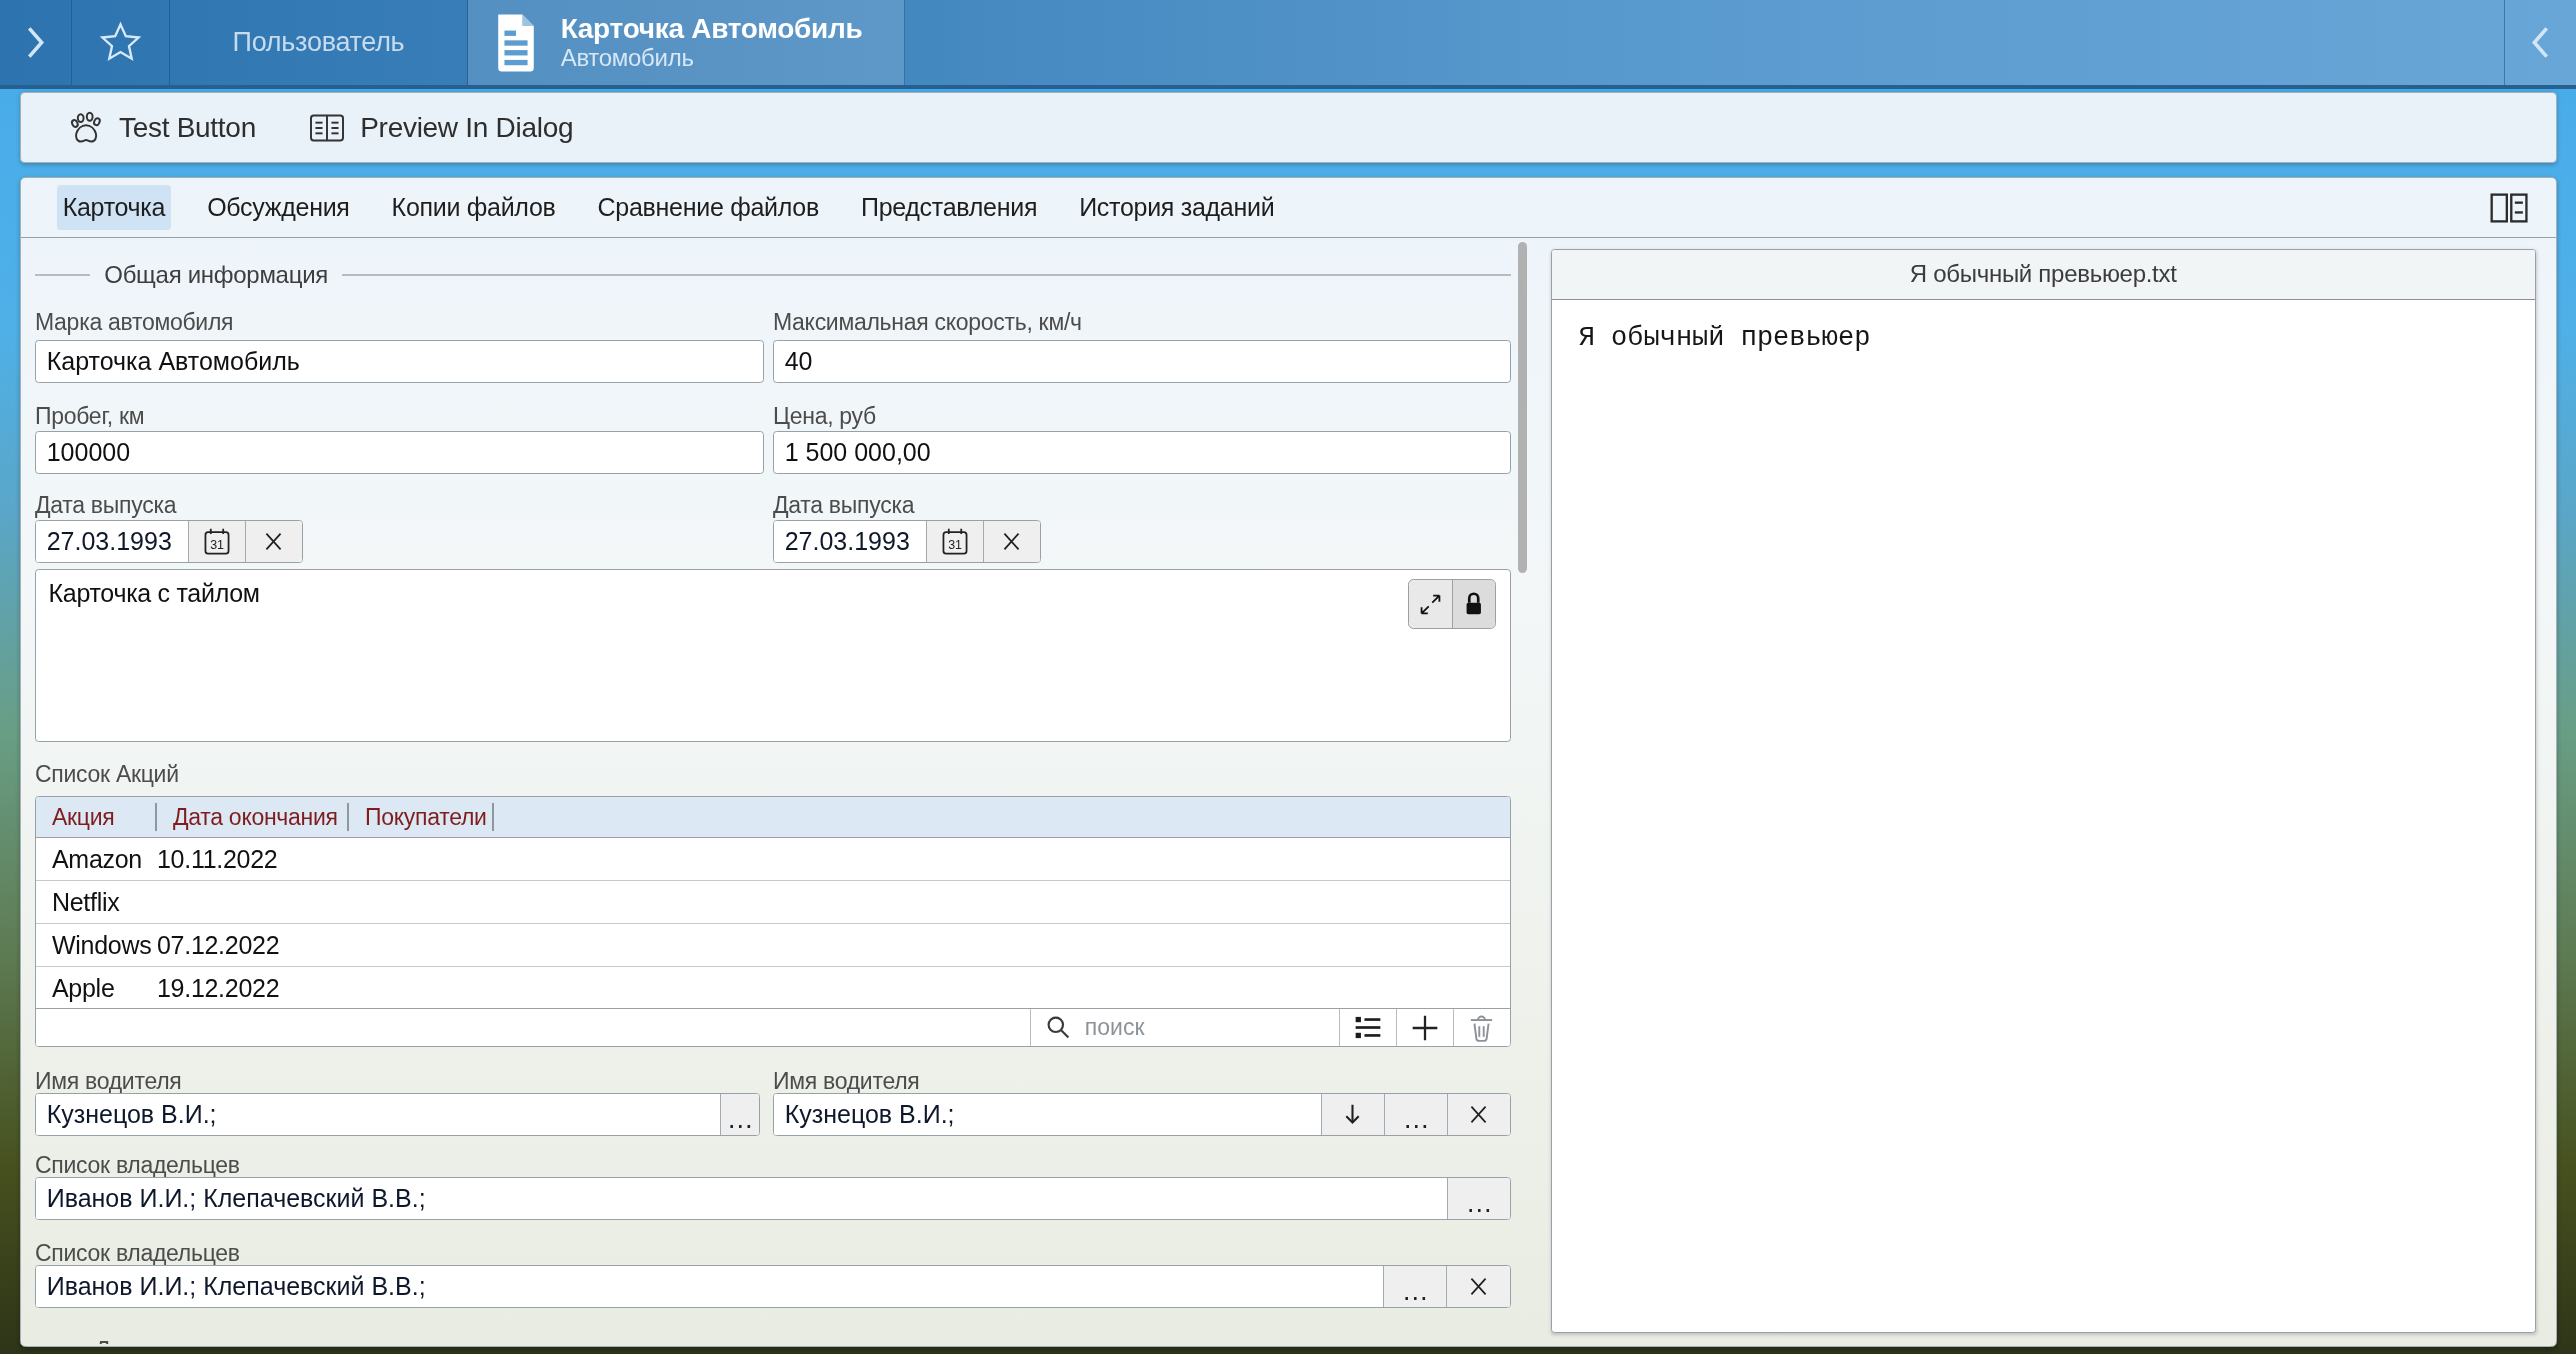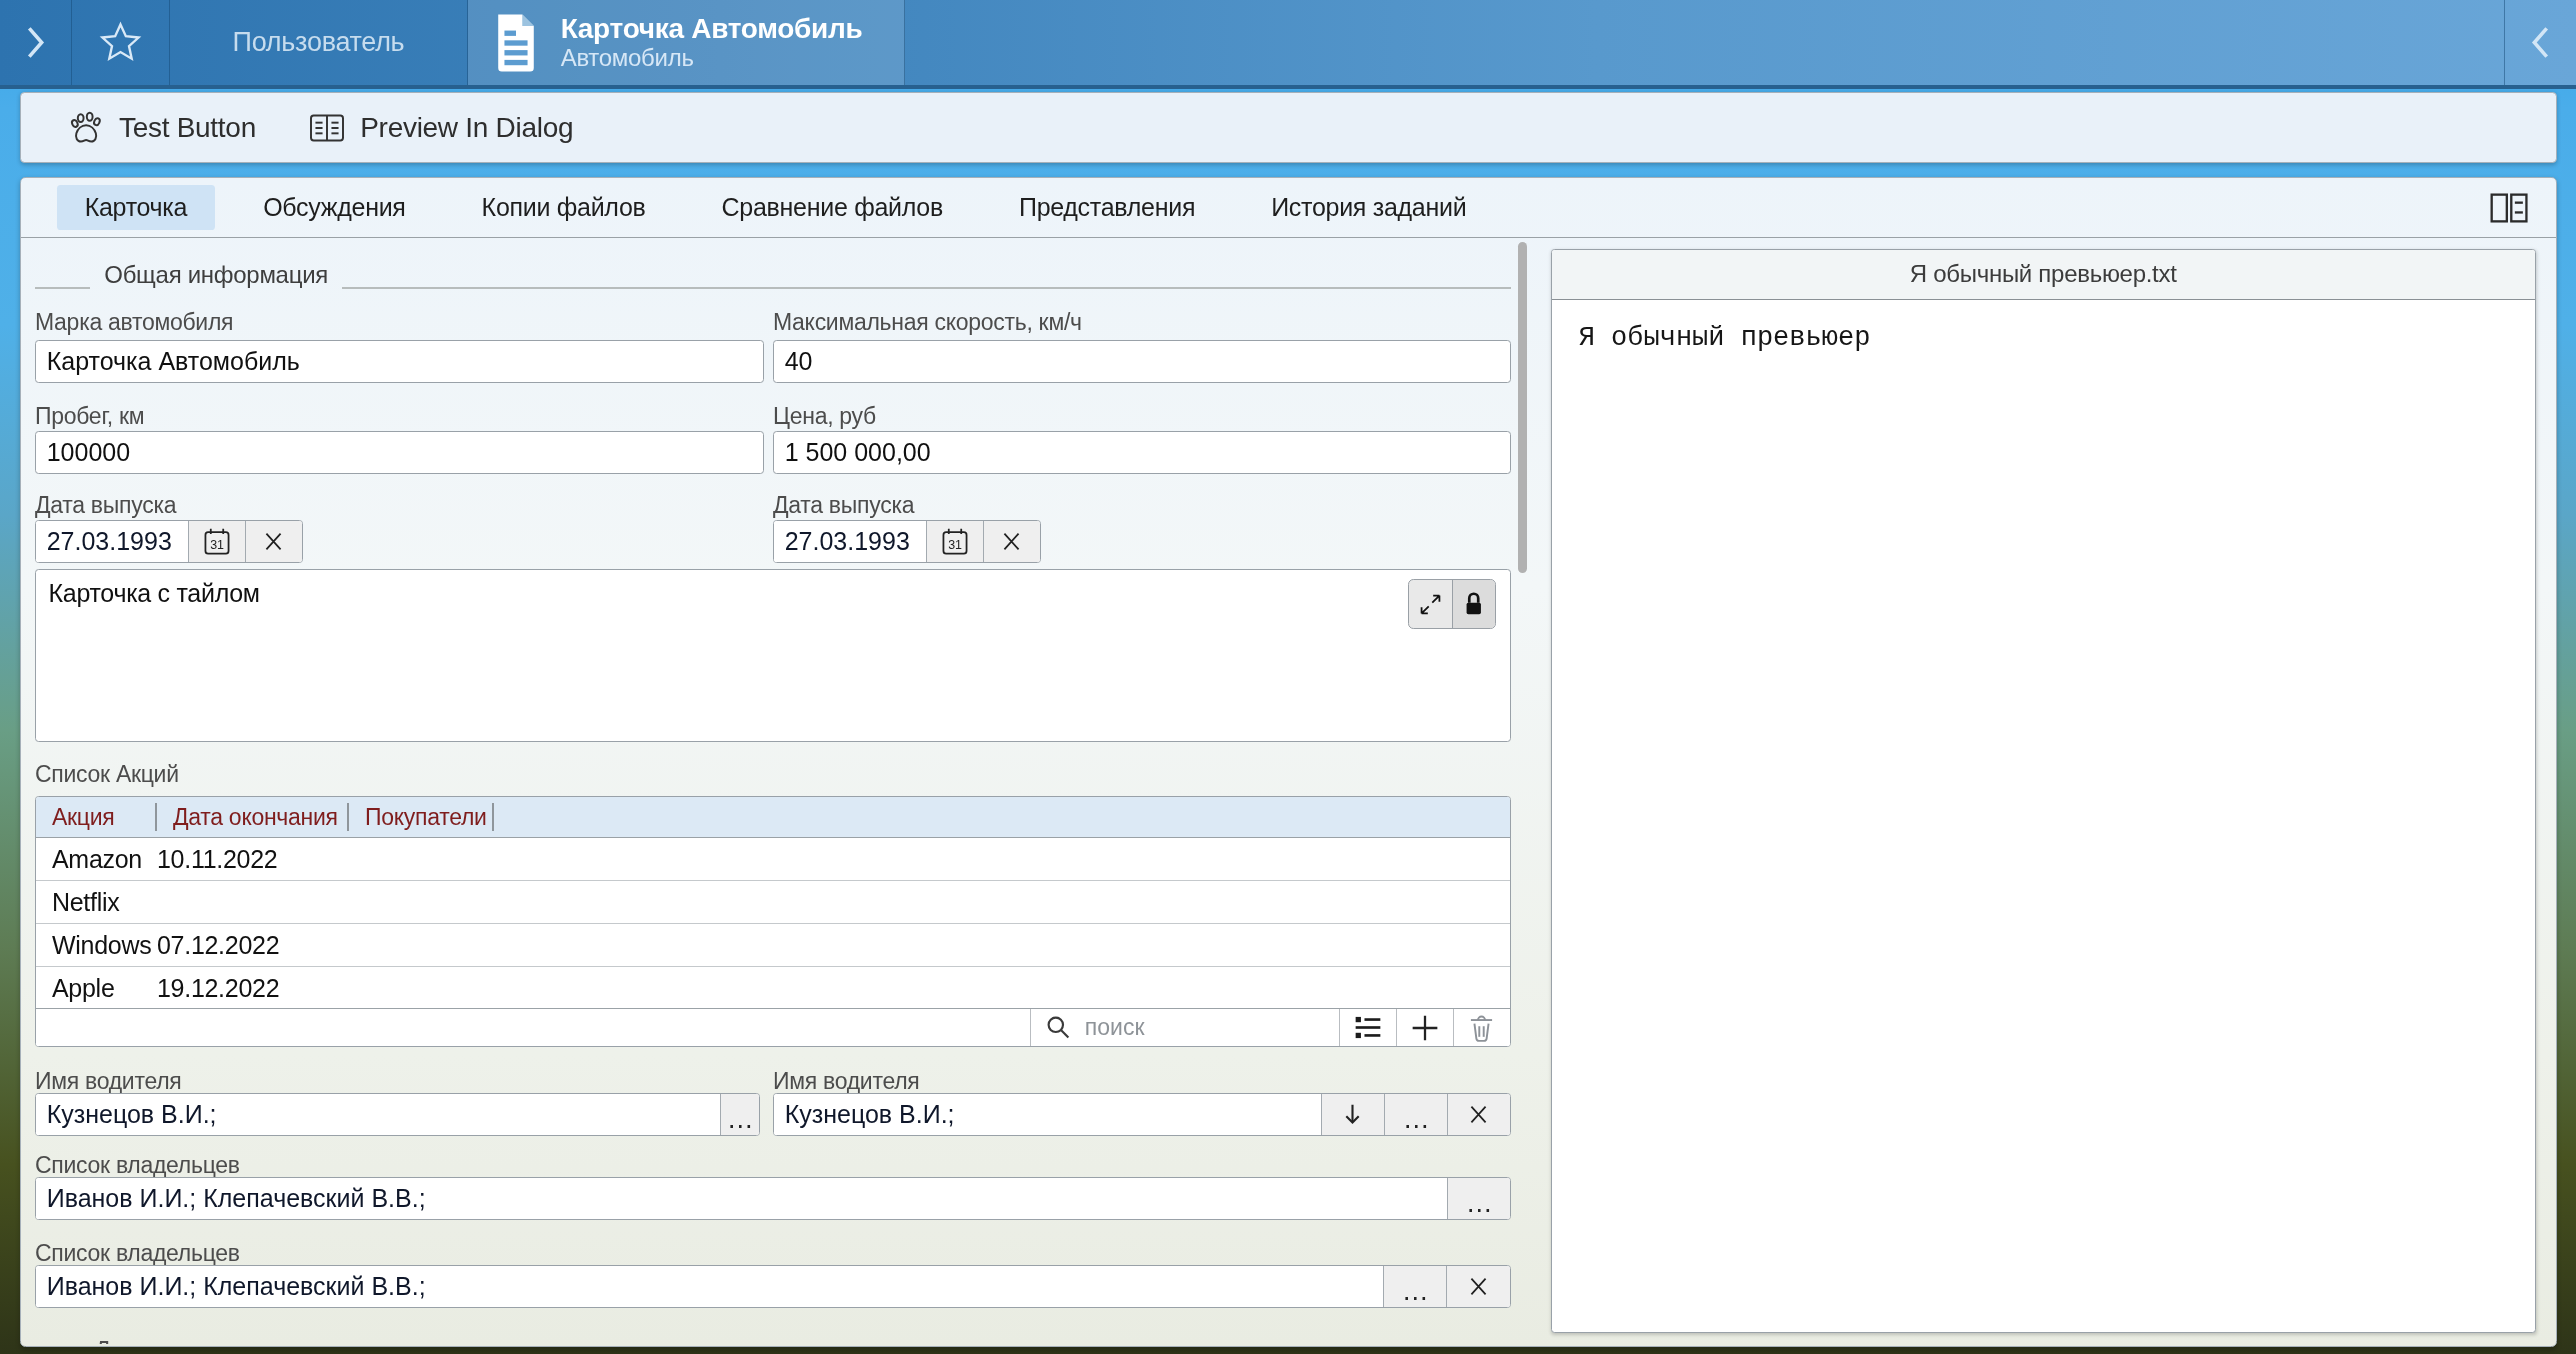--- a/index.html
+++ b/index.html
@@ -49,7 +49,7 @@
     box-shadow:0 2.7px 5.4px rgba(0,0,0,.25);
   }
   .tabbar { height:60px; display:flex; align-items:center; padding-left:36px; border-bottom:1.8px solid #9aa1a6; position:relative; }
-  .tab { font-size:25px; color:#1e1e1e; padding:8px 28px; border-radius:3.6px; margin-right:20px; white-space:nowrap; }
+  .tab { font-size:25px; color:#1e1e1e; padding:8px 6px; border-radius:3.6px; margin-right:30px; white-space:nowrap; }
   .tab.active { background:#cfe3f5; }
   .layout-btn { position:absolute; right:21.5px; top:9.8px; width:50px; height:41px; display:flex; align-items:center; justify-content:center; }
 

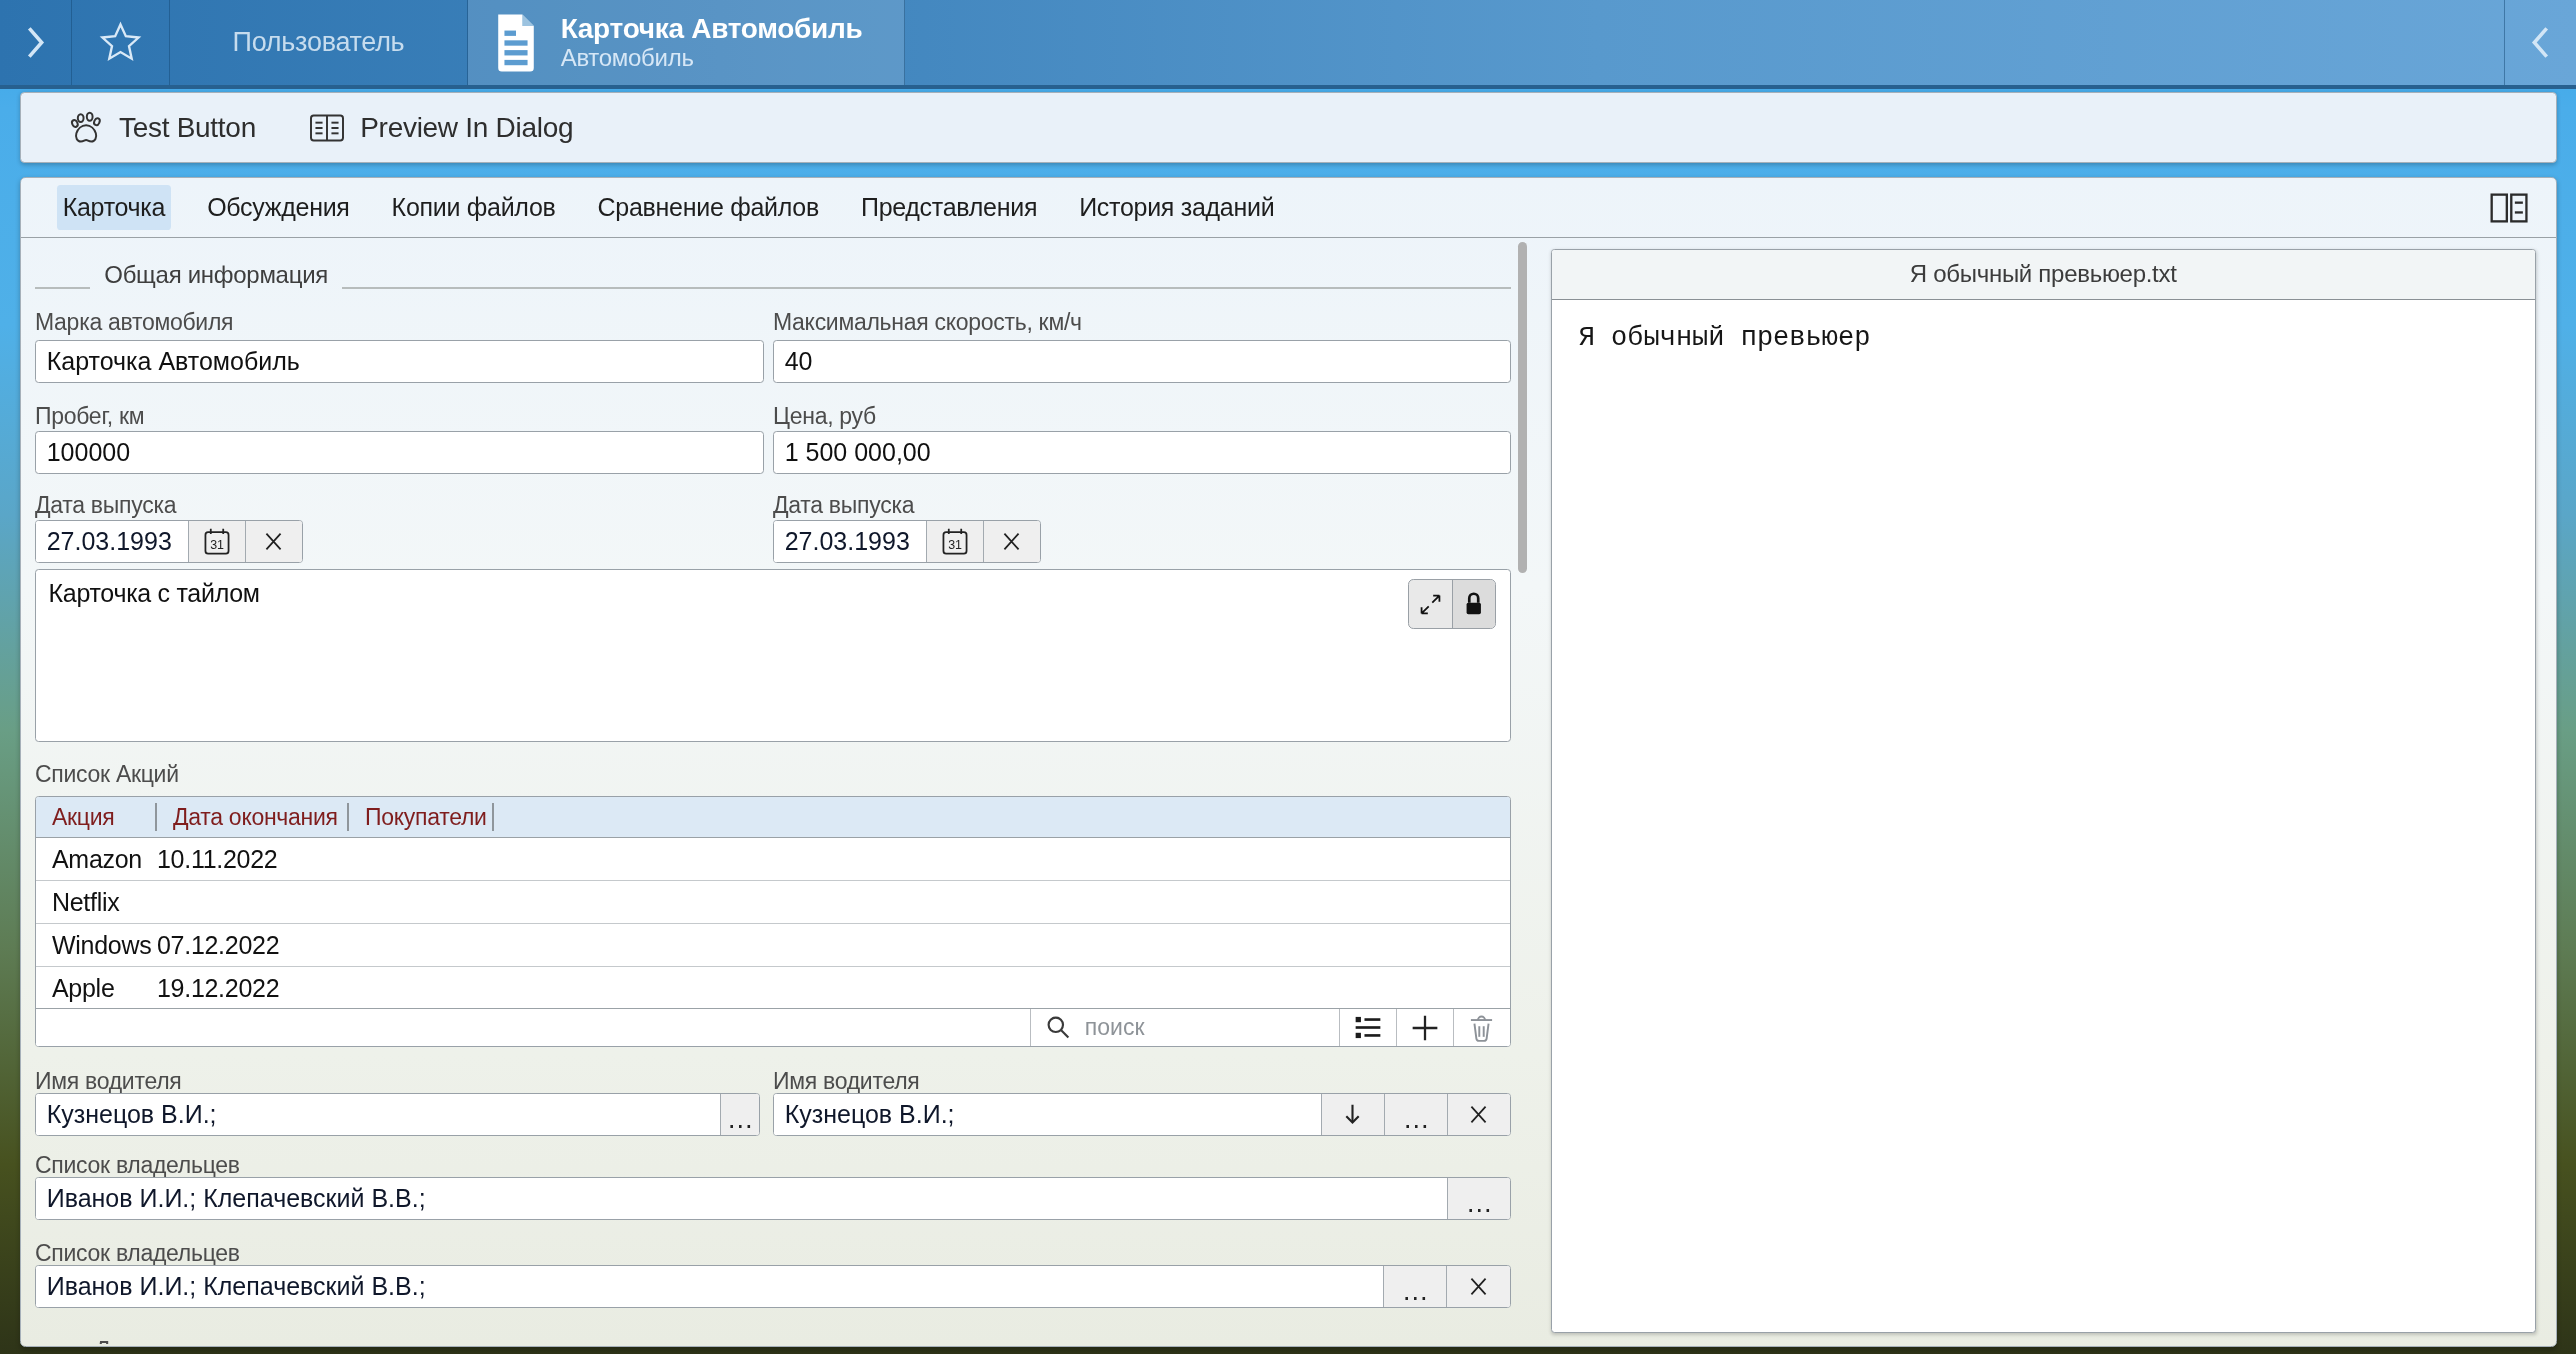--- a/index.html
+++ b/index.html
@@ -58,7 +58,7 @@
   
   .form { position:absolute; left:14.3px; top:0; width:1476px; height:1106px; overflow:hidden; }
 
-  .legend { position:absolute; left:0; width:100%; display:flex; align-items:flex-end; font-size:24px; color:#3e3e3e; white-space:nowrap; }
+  .legend { position:absolute; left:0; width:100%; display:flex; align-items:center; font-size:24px; color:#3e3e3e; white-space:nowrap; }
   .legend::before { content:""; width:55px; height:1.8px; background:#b7bcbc; margin-right:14.3px; flex:none; }
   .legend::after { content:""; flex:1; height:1.8px; background:#b7bcbc; margin-left:14.3px; }
 

